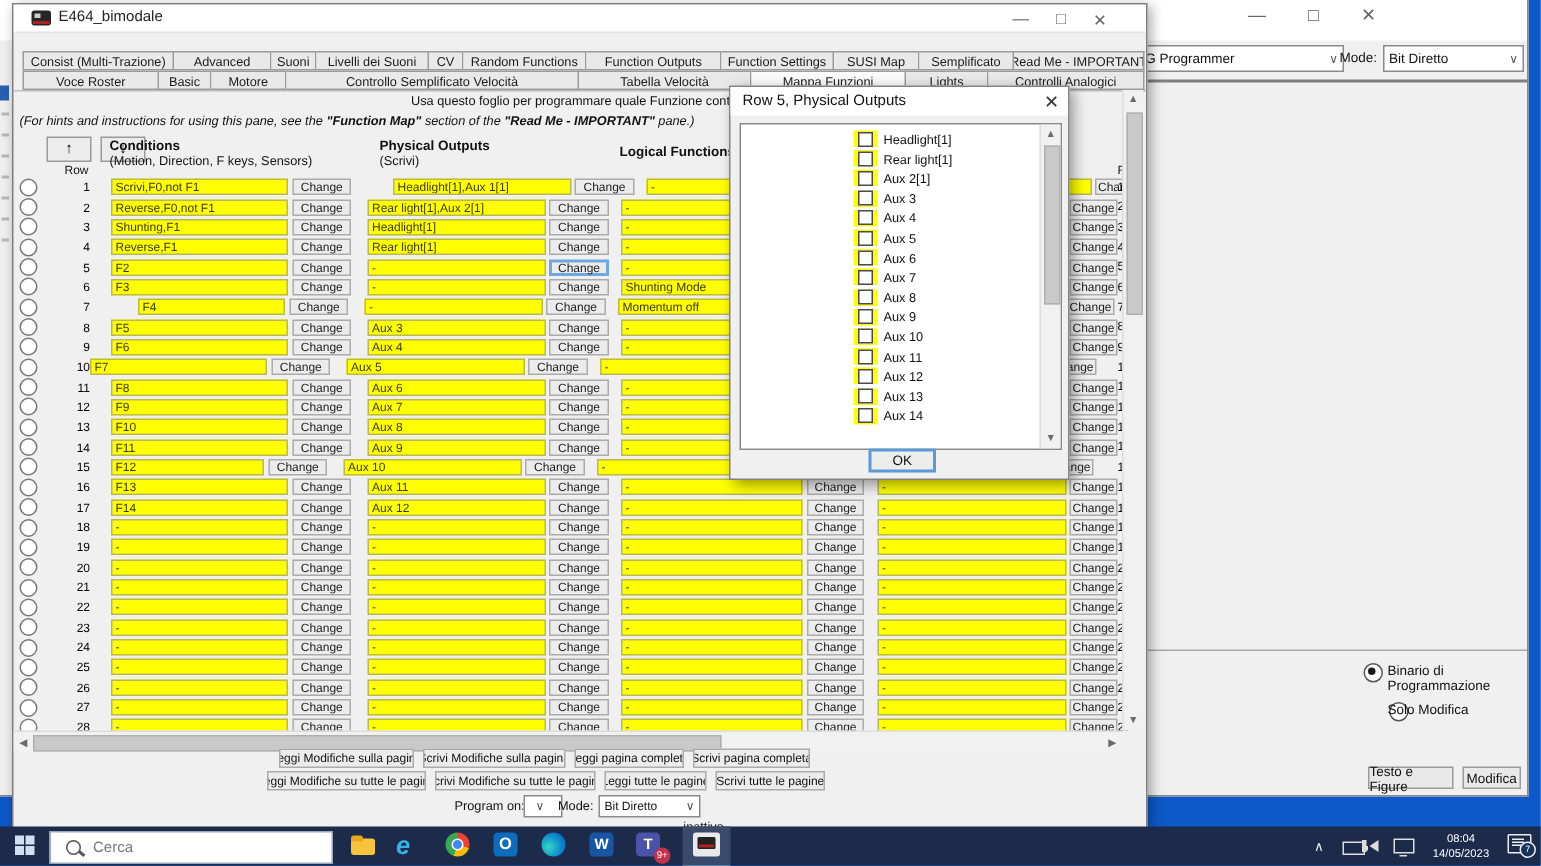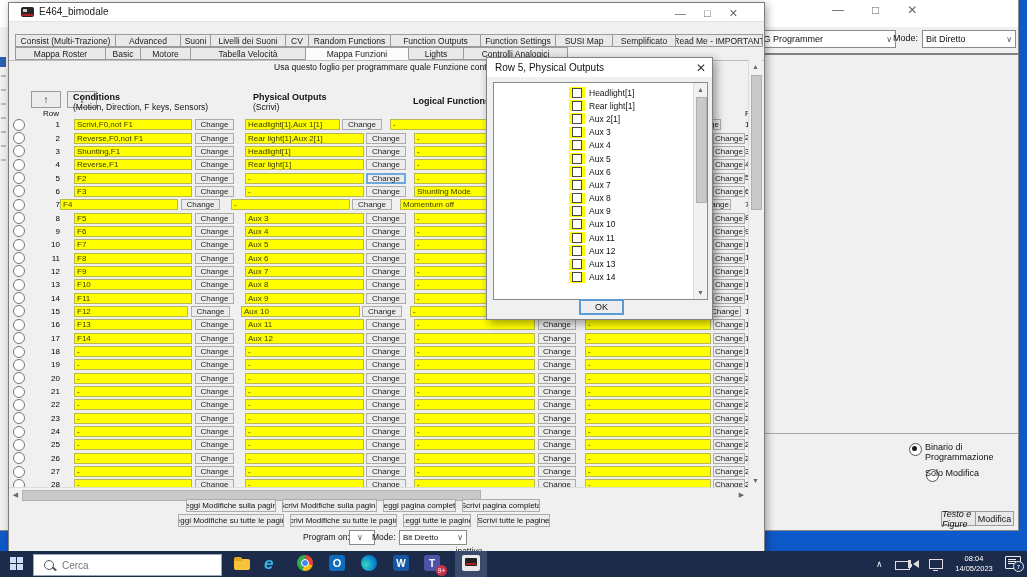--- a/index.html
+++ b/index.html
@@ -216,7 +216,7 @@
       <div class="tab" style="width: 87px;">Read Me - IMPORTANT</div>
     </div>
   <div id="tabs2" class="tabrow">
-      <div class="tab" style="width: 91px;">Mappa Roster</div>
+      <div class="tab" style="width: 91px;">Voce Roster</div>
       <div class="tab" style="width: 35px;">Basic</div>
       <div class="tab" style="width: 50px;">Motore</div>
       <div class="tab" style="width: 115px;">Tabella Velocità</div>

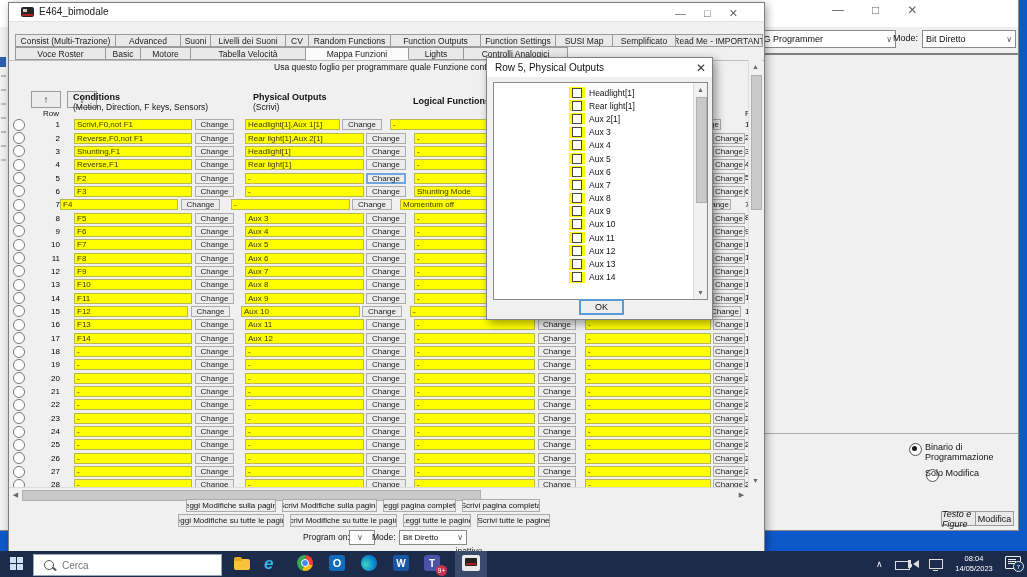--- a/index.html
+++ b/index.html
@@ -219,6 +219,7 @@
       <div class="tab" style="width: 91px;">Voce Roster</div>
       <div class="tab" style="width: 35px;">Basic</div>
       <div class="tab" style="width: 50px;">Motore</div>
+      <div class="tab" style="width: 195px;">Controllo Semplificato Velocità</div>
       <div class="tab" style="width: 115px;">Tabella Velocità</div>
       <div class="tab sel" style="width: 103px;">Mappa Funzioni</div>
       <div class="tab" style="width: 55px;">Lights</div>

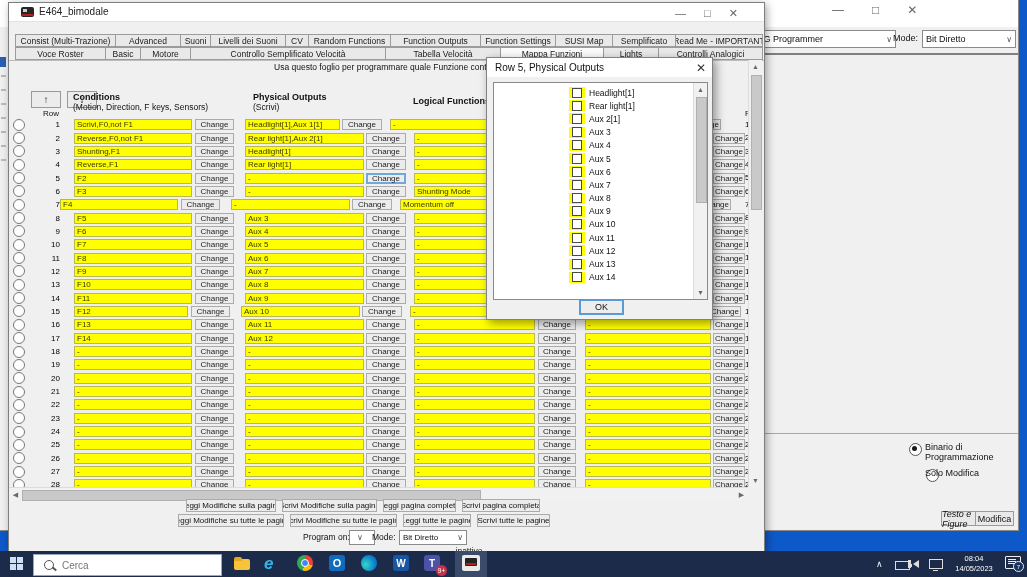--- a/index.html
+++ b/index.html
@@ -228,6 +228,9 @@
   <div id="fw-content-line"></div>
 
   <div id="instr1">Usa questo foglio per programmare quale Funzione contolla quale usc</div>
+  <div id="instr2">
+    <span>(For hints and instructions for using this pane, see the </span><b>"Function Map"</b><span> section of the </span><b>"Read Me - IMPORTANT"</b><span> pane.)</span>
+  </div>
 
   <div class="arrbtn" style="left:22px;top:88px;">↑</div>
   <div class="arrbtn" style="left:58px;top:88px;">↓</div>

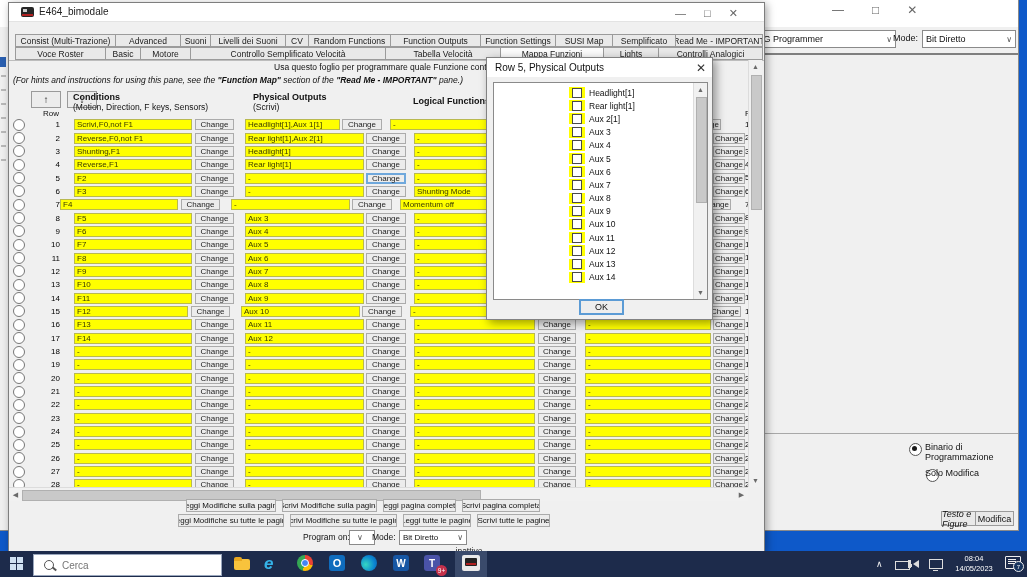--- a/index.html
+++ b/index.html
@@ -249,7 +249,7 @@
         <div class="rnum">1</div>
         <div class="yf" style="width: 118px; margin-left: 14px;">Scrivi,F0,not F1</div>
         <button class="chg" style="width: 39px; margin-left: 3px;">Change</button>
-        <div class="yf" style="width: 95px; margin-left: 11px;">Headlight[1],Aux 1[1]</div>
+        <div class="yf" style="width: 119px; margin-left: 28px;">Headlight[1],Aux 1[1]</div>
         <button class="chg" style="width: 40px; margin-left: 2px;">Change</button>
         <div class="yf" style="width: 121px; margin-left: 8px;">-</div>
         <button class="chg" style="width: 38px; margin-left: 3px;">Change</button>

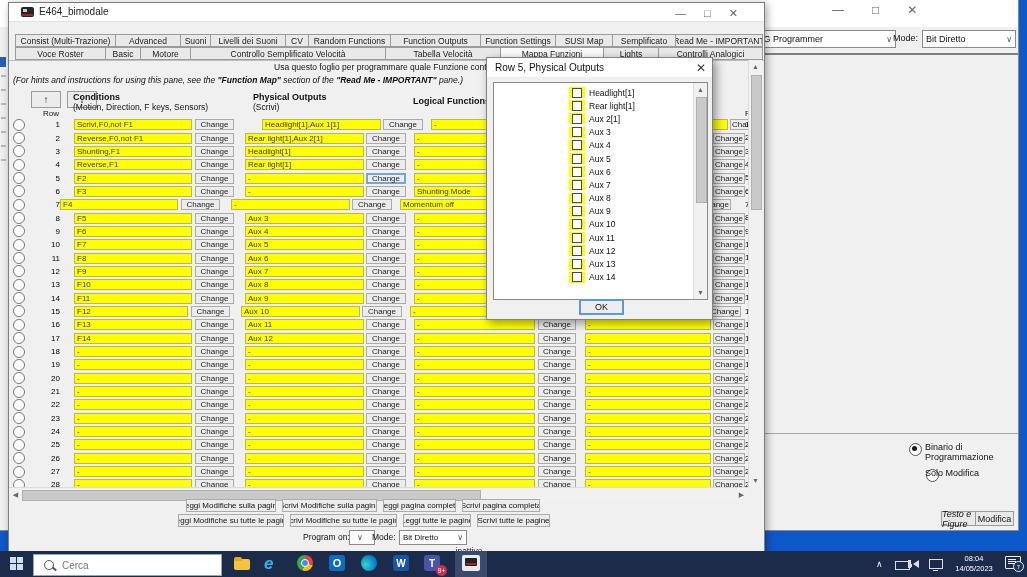--- a/index.html
+++ b/index.html
@@ -319,7 +319,7 @@
       <div class="trow">
         <span class="rad"></span>
         <div class="rnum">7</div>
-        <div class="yf" style="width: 118px; margin-left: 0;">F4</div>
+        <div class="yf" style="width: 98px; margin-left: 32px;">F4</div>
         <button class="chg" style="width: 39px; margin-left: 3px;">Change</button>
         <div class="yf" style="width: 119px; margin-left: 11px;">-</div>
         <button class="chg" style="width: 40px; margin-left: 2px;">Change</button>

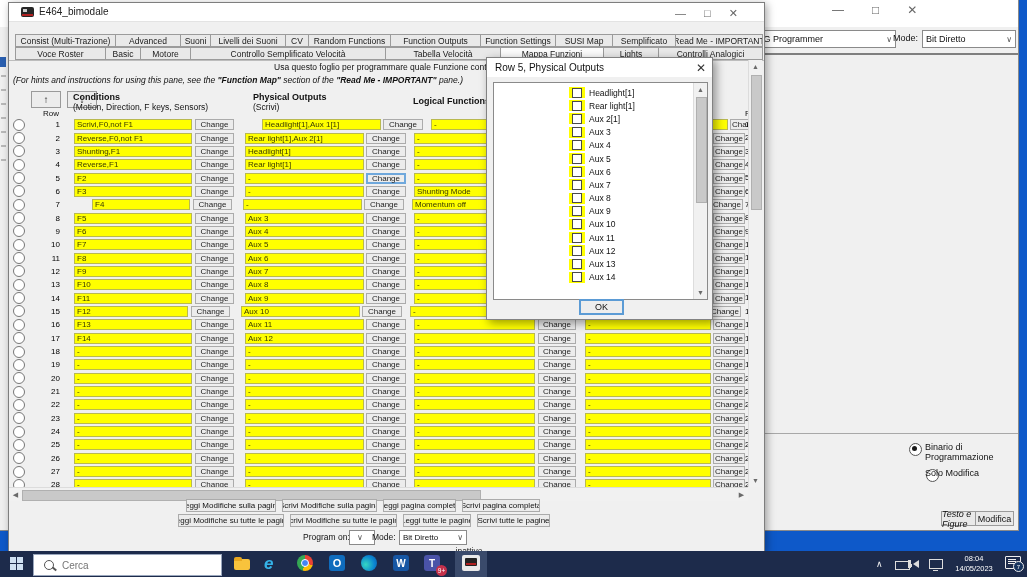--- a/index.html
+++ b/index.html
@@ -355,7 +355,7 @@
       <div class="trow">
         <span class="rad"></span>
         <div class="rnum">10</div>
-        <div class="yf" style="width: 118px; margin-left: 14px;">F7</div>
+        <div class="yf" style="width: 118px; ">F7</div>
         <button class="chg" style="width: 39px; margin-left: 3px;">Change</button>
         <div class="yf" style="width: 119px; margin-left: 11px;">Aux 5</div>
         <button class="chg" style="width: 40px; margin-left: 2px;">Change</button>

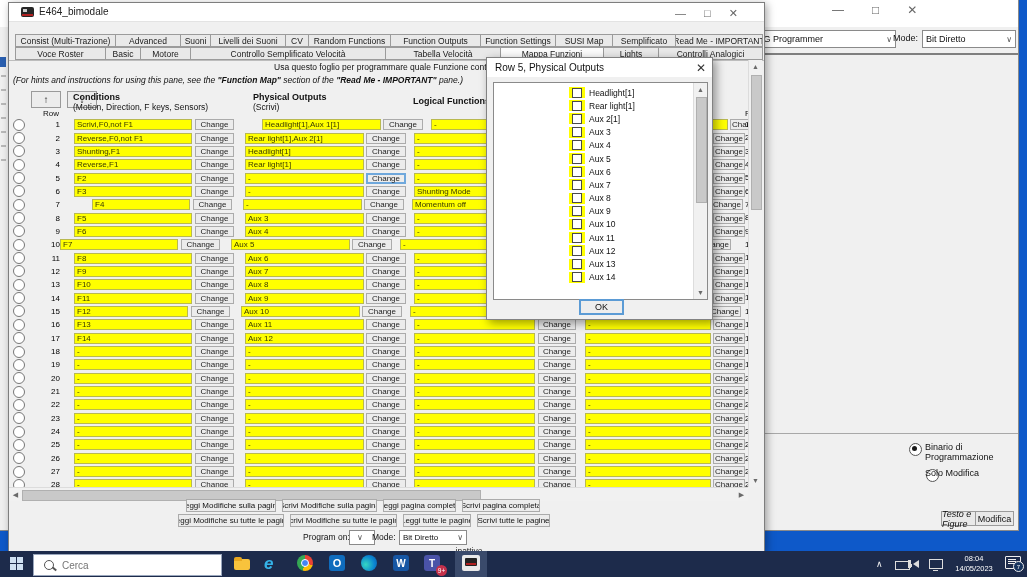--- a/index.html
+++ b/index.html
@@ -415,7 +415,7 @@
       <div class="trow">
         <span class="rad"></span>
         <div class="rnum">15</div>
-        <div class="yf" style="width: 114px; margin-left: 14px;">F12</div>
+        <div class="yf" style="width: 102px; margin-left: 14px;">F12</div>
         <button class="chg" style="width: 39px; margin-left: 3px;">Change</button>
         <div class="yf" style="width: 119px; margin-left: 11px;">Aux 10</div>
         <button class="chg" style="width: 40px; margin-left: 2px;">Change</button>

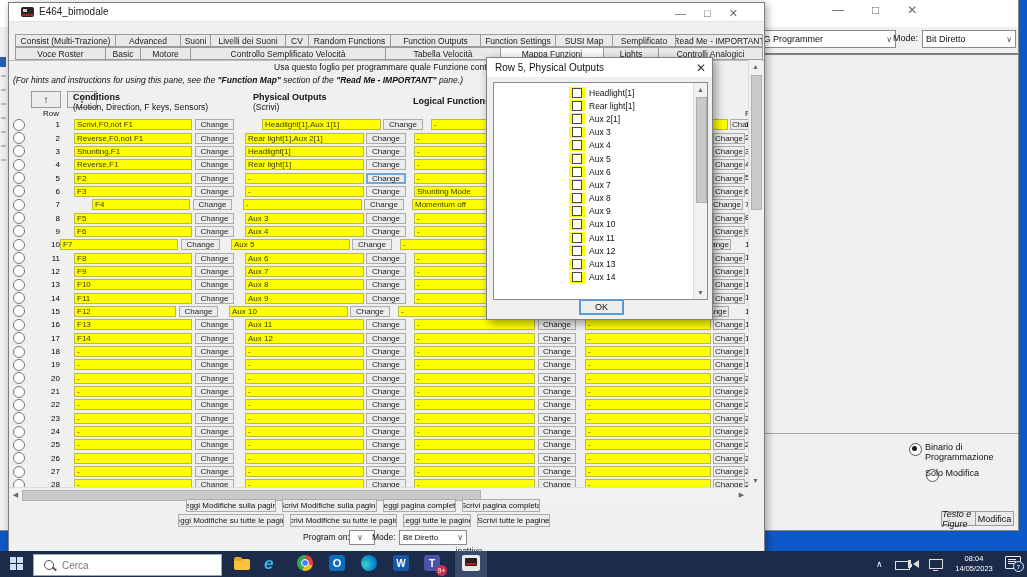--- a/index.html
+++ b/index.html
@@ -177,7 +177,7 @@
   <span class="abs" style="left:925px;top:442px;font-size:9px;color:#111;">Binario di Programmazione</span>
   <span class="bradio abs" style="left:909px;top:466px;"></span>
   <span class="abs" style="left:925px;top:468px;font-size:9px;color:#111;">Solo Modifica</span>
-  <div class="bgbtn" style="left:941px;top:511px;width:55px;height:13px;font-style:italic;">Testo e Figure</div>
+  <div class="bgbtn" style="left:912px;top:511px;width:55px;height:13px;">Testo e Figure</div>
   <div class="bgbtn" style="left:975px;top:511px;width:37px;height:13px;">Modifica</div>
 
   <div id="sliver-blue"></div>

